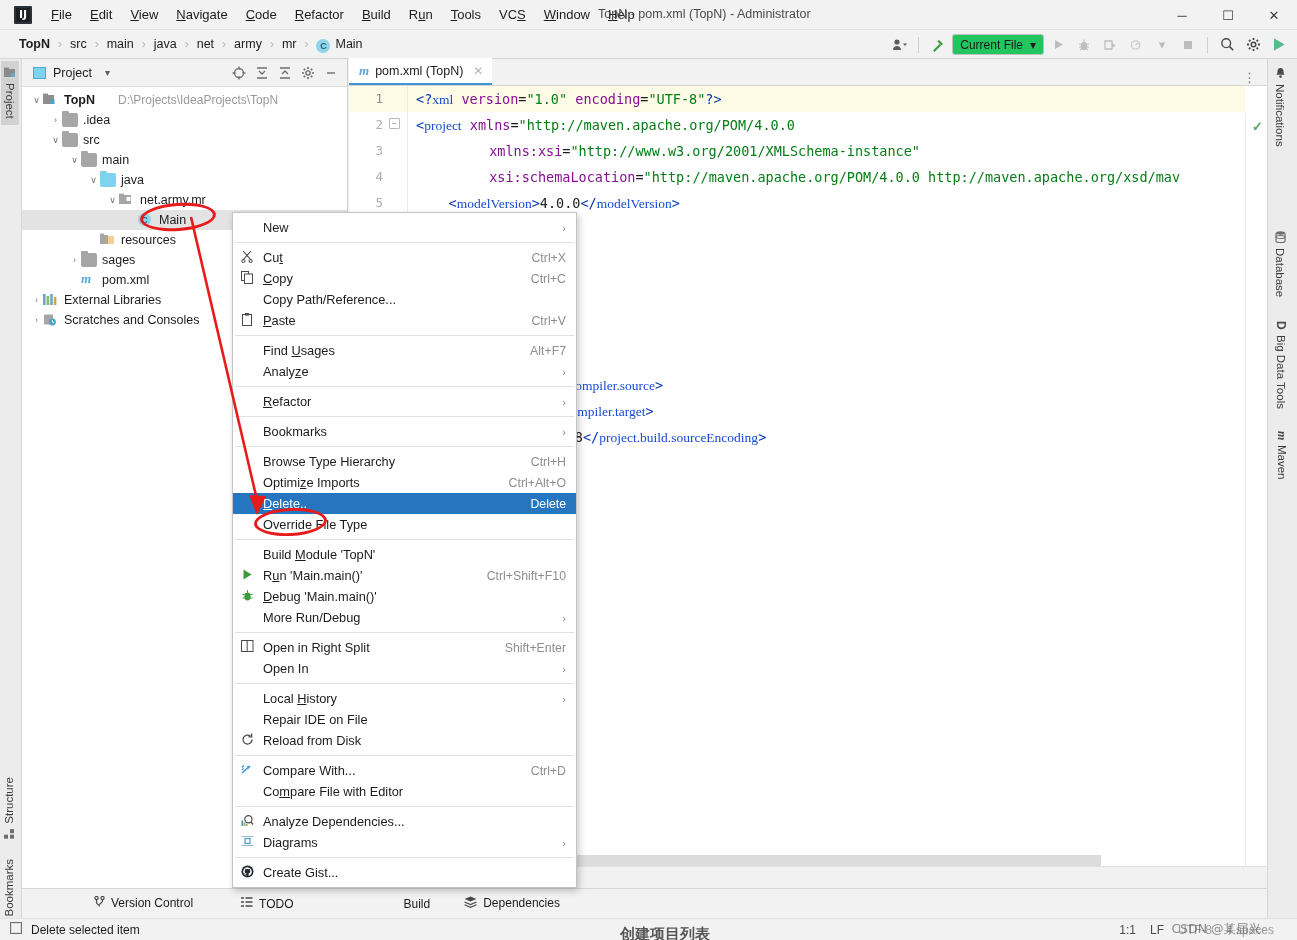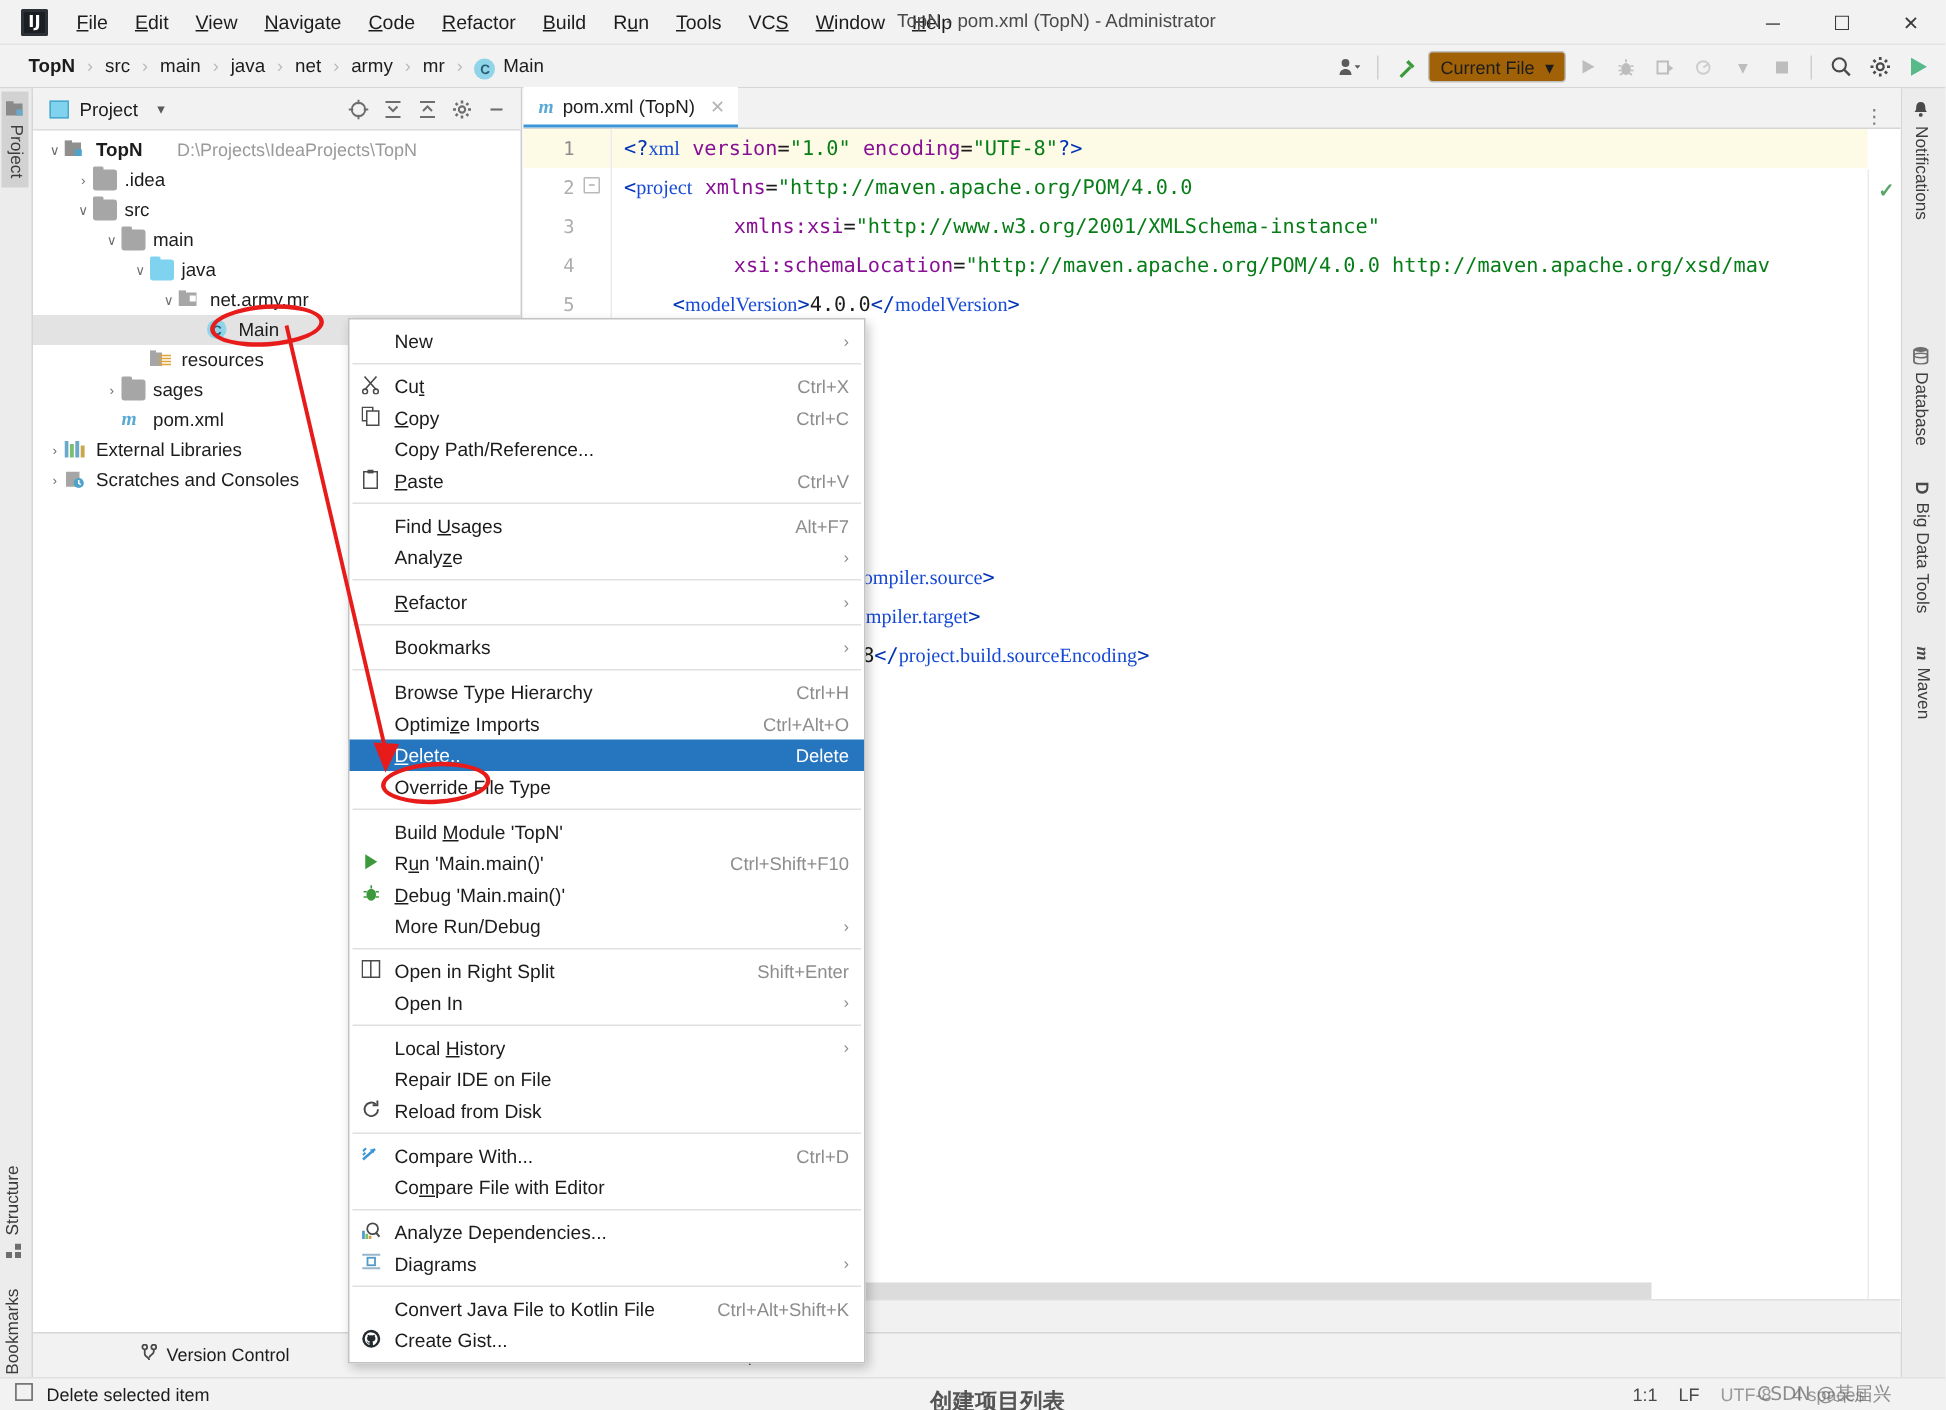--- a/index.html
+++ b/index.html
@@ -64,7 +64,7 @@
   .tb-ico.dim { color: #bdbdbd; }
   .tb-sep { width: 1px; height: 16px; background: #cfcfcf; margin: 0 5px; }
   .runcfg {
-    height: 21px; border: 1px solid #c0c0c0; border-radius: 3px; background: #a16207;
+    height: 21px; border: 1px solid #c0c0c0; border-radius: 3px; background: #22c55e;
     display: flex; align-items: center; padding: 0 7px; font-size: 12px; color: #1c1c1c;
     gap: 7px; cursor: default;
   }

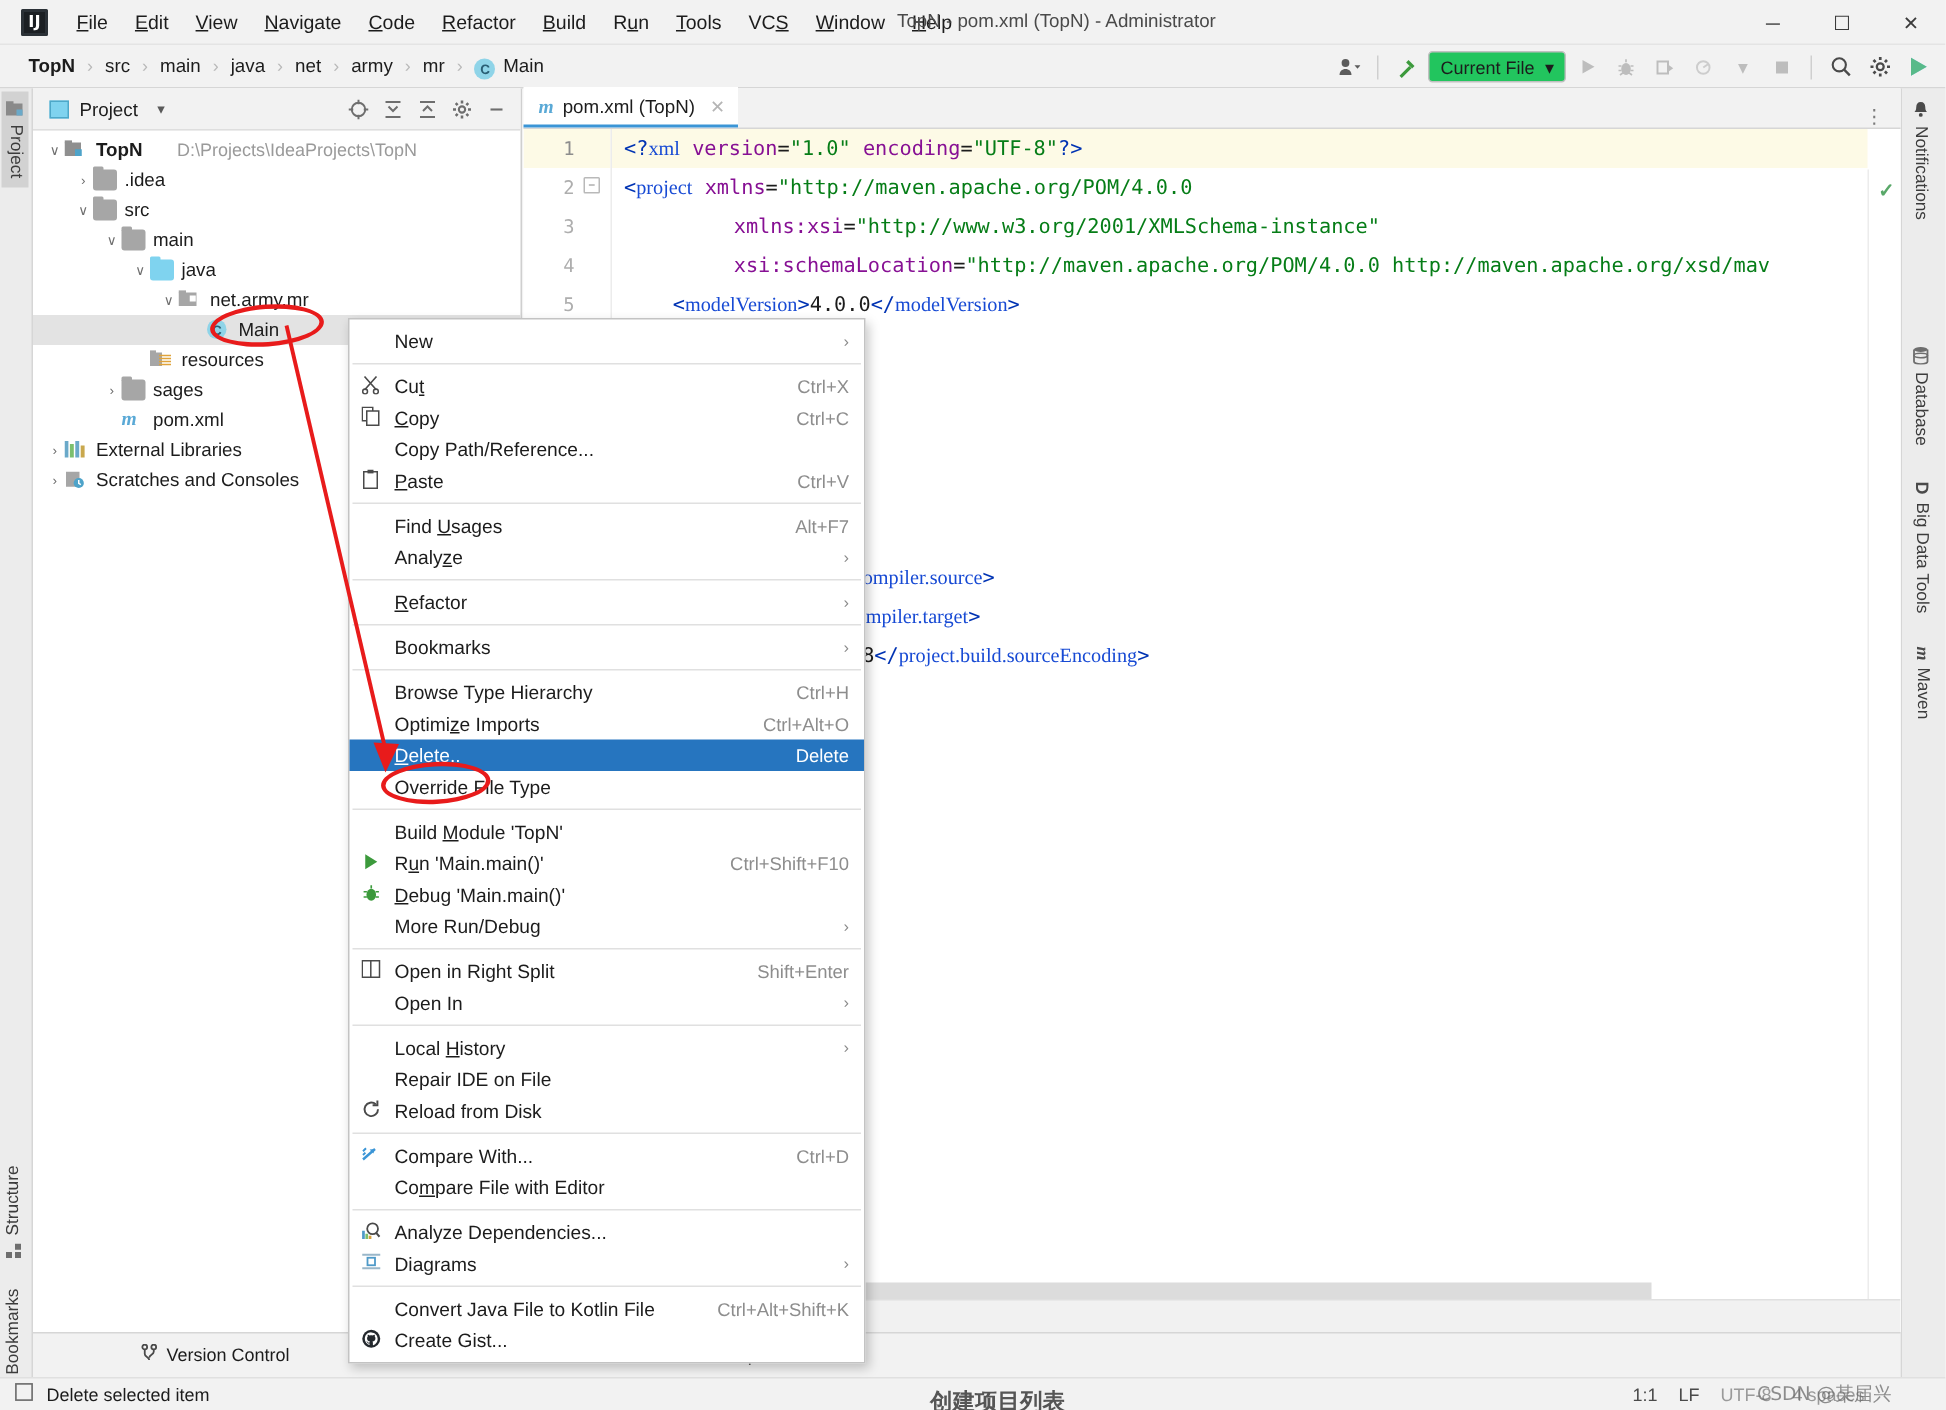--- a/index.html
+++ b/index.html
@@ -794,11 +794,6 @@
       </div>
       <div class="msep"></div>
       <div class="mi">
-        <span class="mi-ico"></span>
-        <span class="mi-label">Convert Java File to Kotlin File</span>
-        <span class="mi-acc">Ctrl+Alt+Shift+K</span>
-      </div>
-      <div class="mi">
         <span class="mi-ico"><svg width="13" height="13">
             <circle cx="6.5" cy="6.5" r="6" fill="#24292e"></circle>
             <path d="M6.5 2.2c-2.4 0-4.3 1.9-4.3 4.3 0 1.9 1.2 3.5 2.9 4.1.2 0 .3-.1.3-.2v-.8c-1.2.3-1.5-.5-1.5-.5-.2-.5-.5-.7-.5-.7-.4-.3 0-.3 0-.3.4 0 .7.5.7.5.4.7 1 .5 1.3.4 0-.3.2-.5.3-.6-1-.1-2-.5-2-2.2 0-.5.2-.9.5-1.2 0-.1-.2-.6 0-1.2 0 0 .4-.1 1.2.5.4-.1.8-.2 1.1-.2.4 0 .8 0 1.1.2.9-.6 1.2-.5 1.2-.5.2.6.1 1.1 0 1.2.3.3.5.7.5 1.2 0 1.7-1 2.1-2 2.2.2.1.3.4.3.9v1.3c0 .1.1.3.3.2 1.7-.6 2.9-2.2 2.9-4.1 0-2.4-1.9-4.3-4.3-4.3z" fill="#fff"></path>

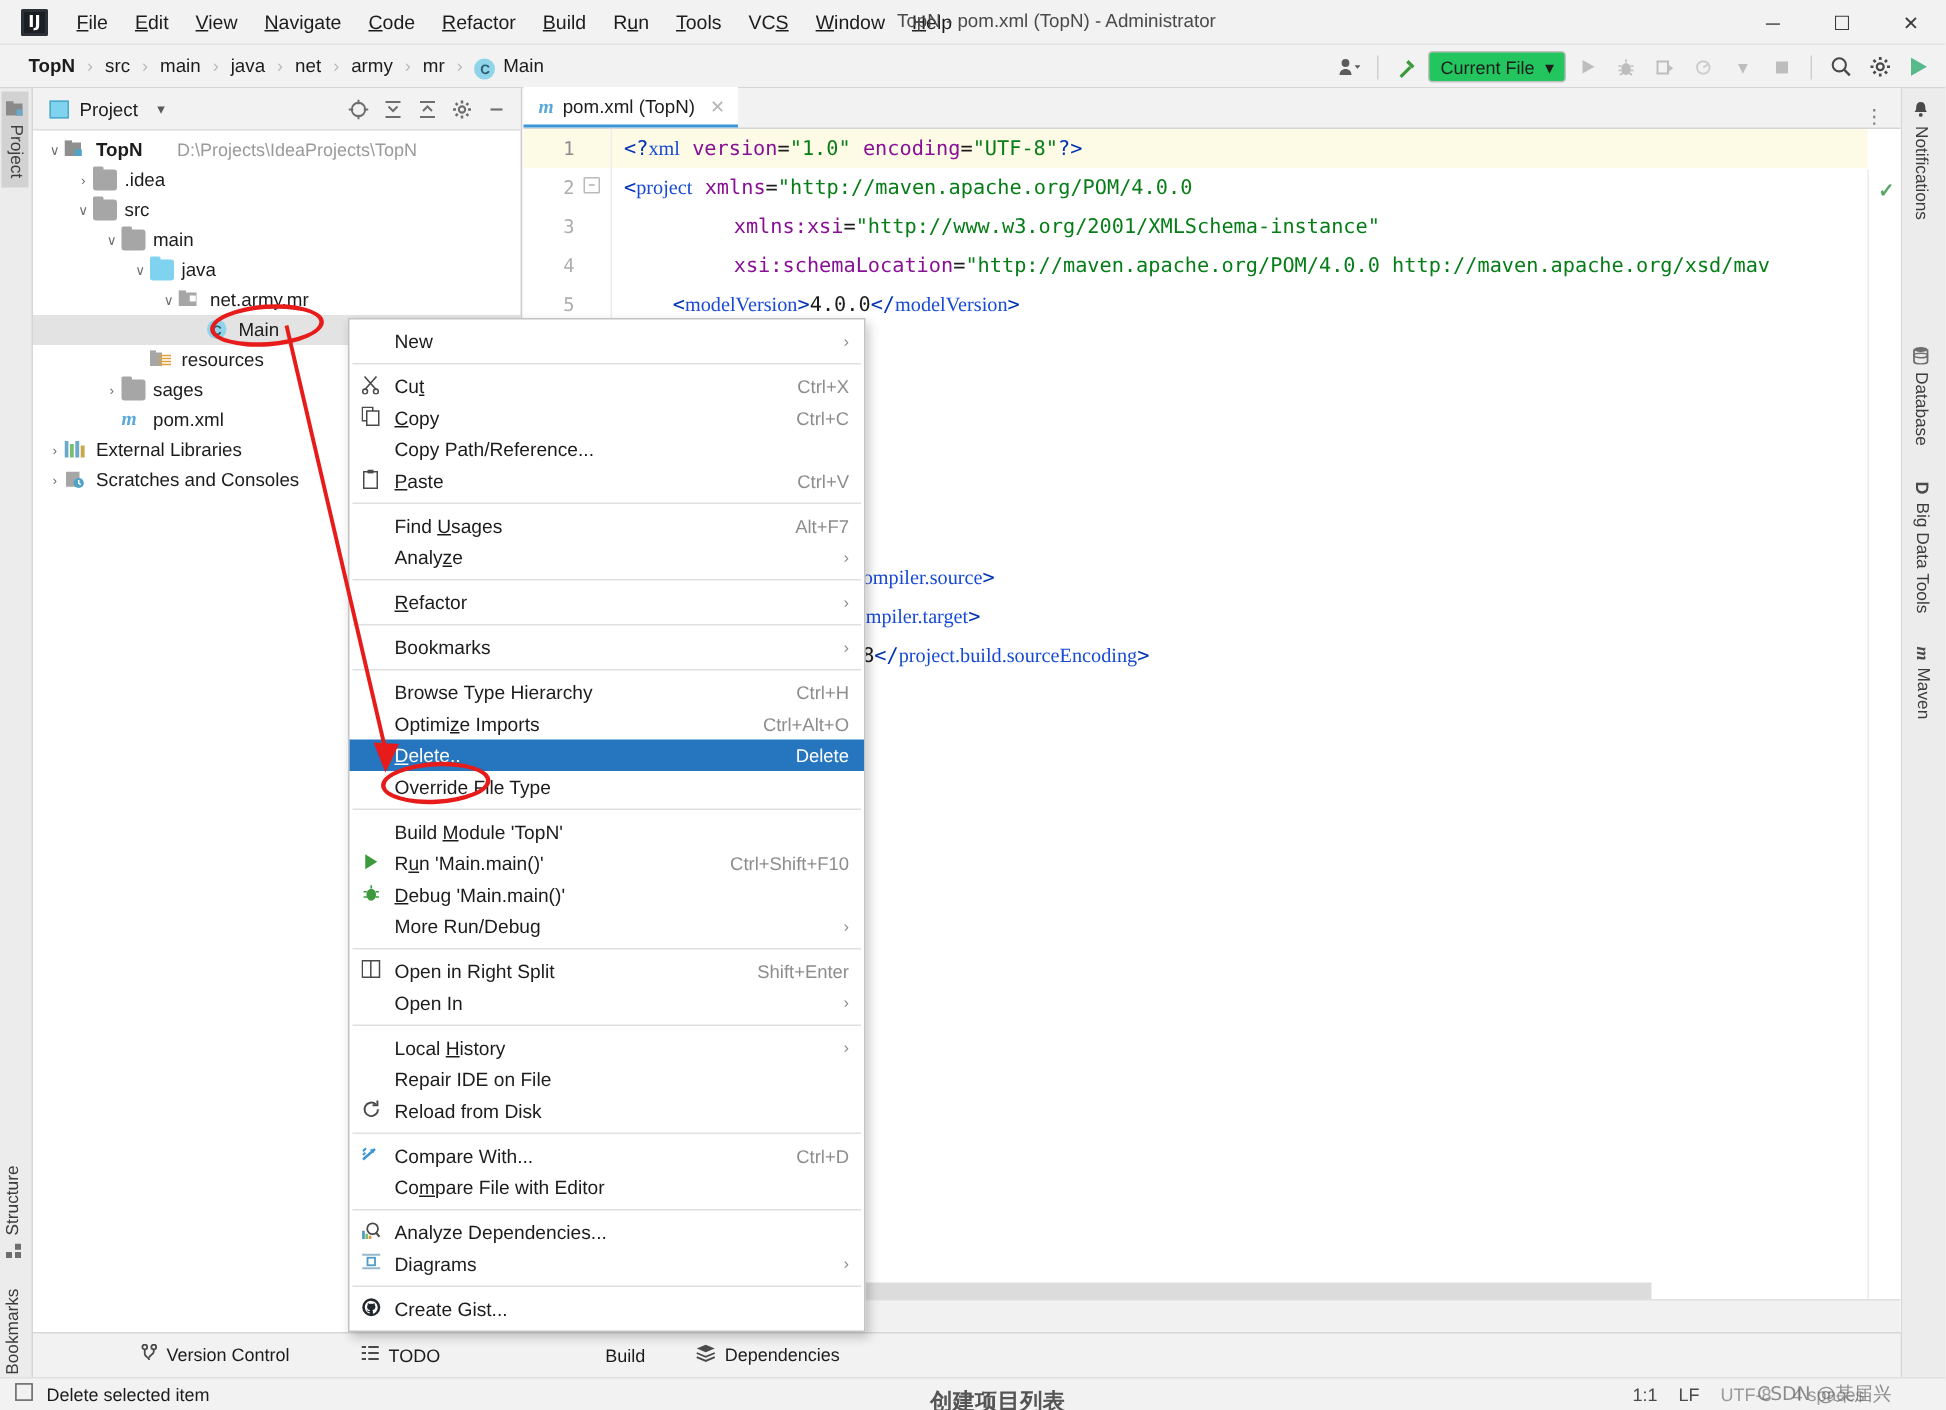--- a/index.html
+++ b/index.html
@@ -172,7 +172,7 @@
     background: #f2f2f2; display: flex; align-items: center; border-top: 1px solid #e0e0e0;
   }
   .status-left { display:flex; align-items:center; gap:9px; margin-left:10px; font-size:12px; color:#1c1c1c;}
-  .status-right { position:absolute; right: 54px; display:flex; align-items:center; gap:14px; font-size:12px; color:#4a4a4a;}
+  .status-right { position:absolute; right: 23px; display:flex; align-items:center; gap:14px; font-size:12px; color:#4a4a4a;}
   .status-right .dim { color:#9a9a9a; }
   .watermark {
     position:absolute; right: 36px; top: 2px; font-size: 12.5px; color:#6b6b6b; opacity:.75;

